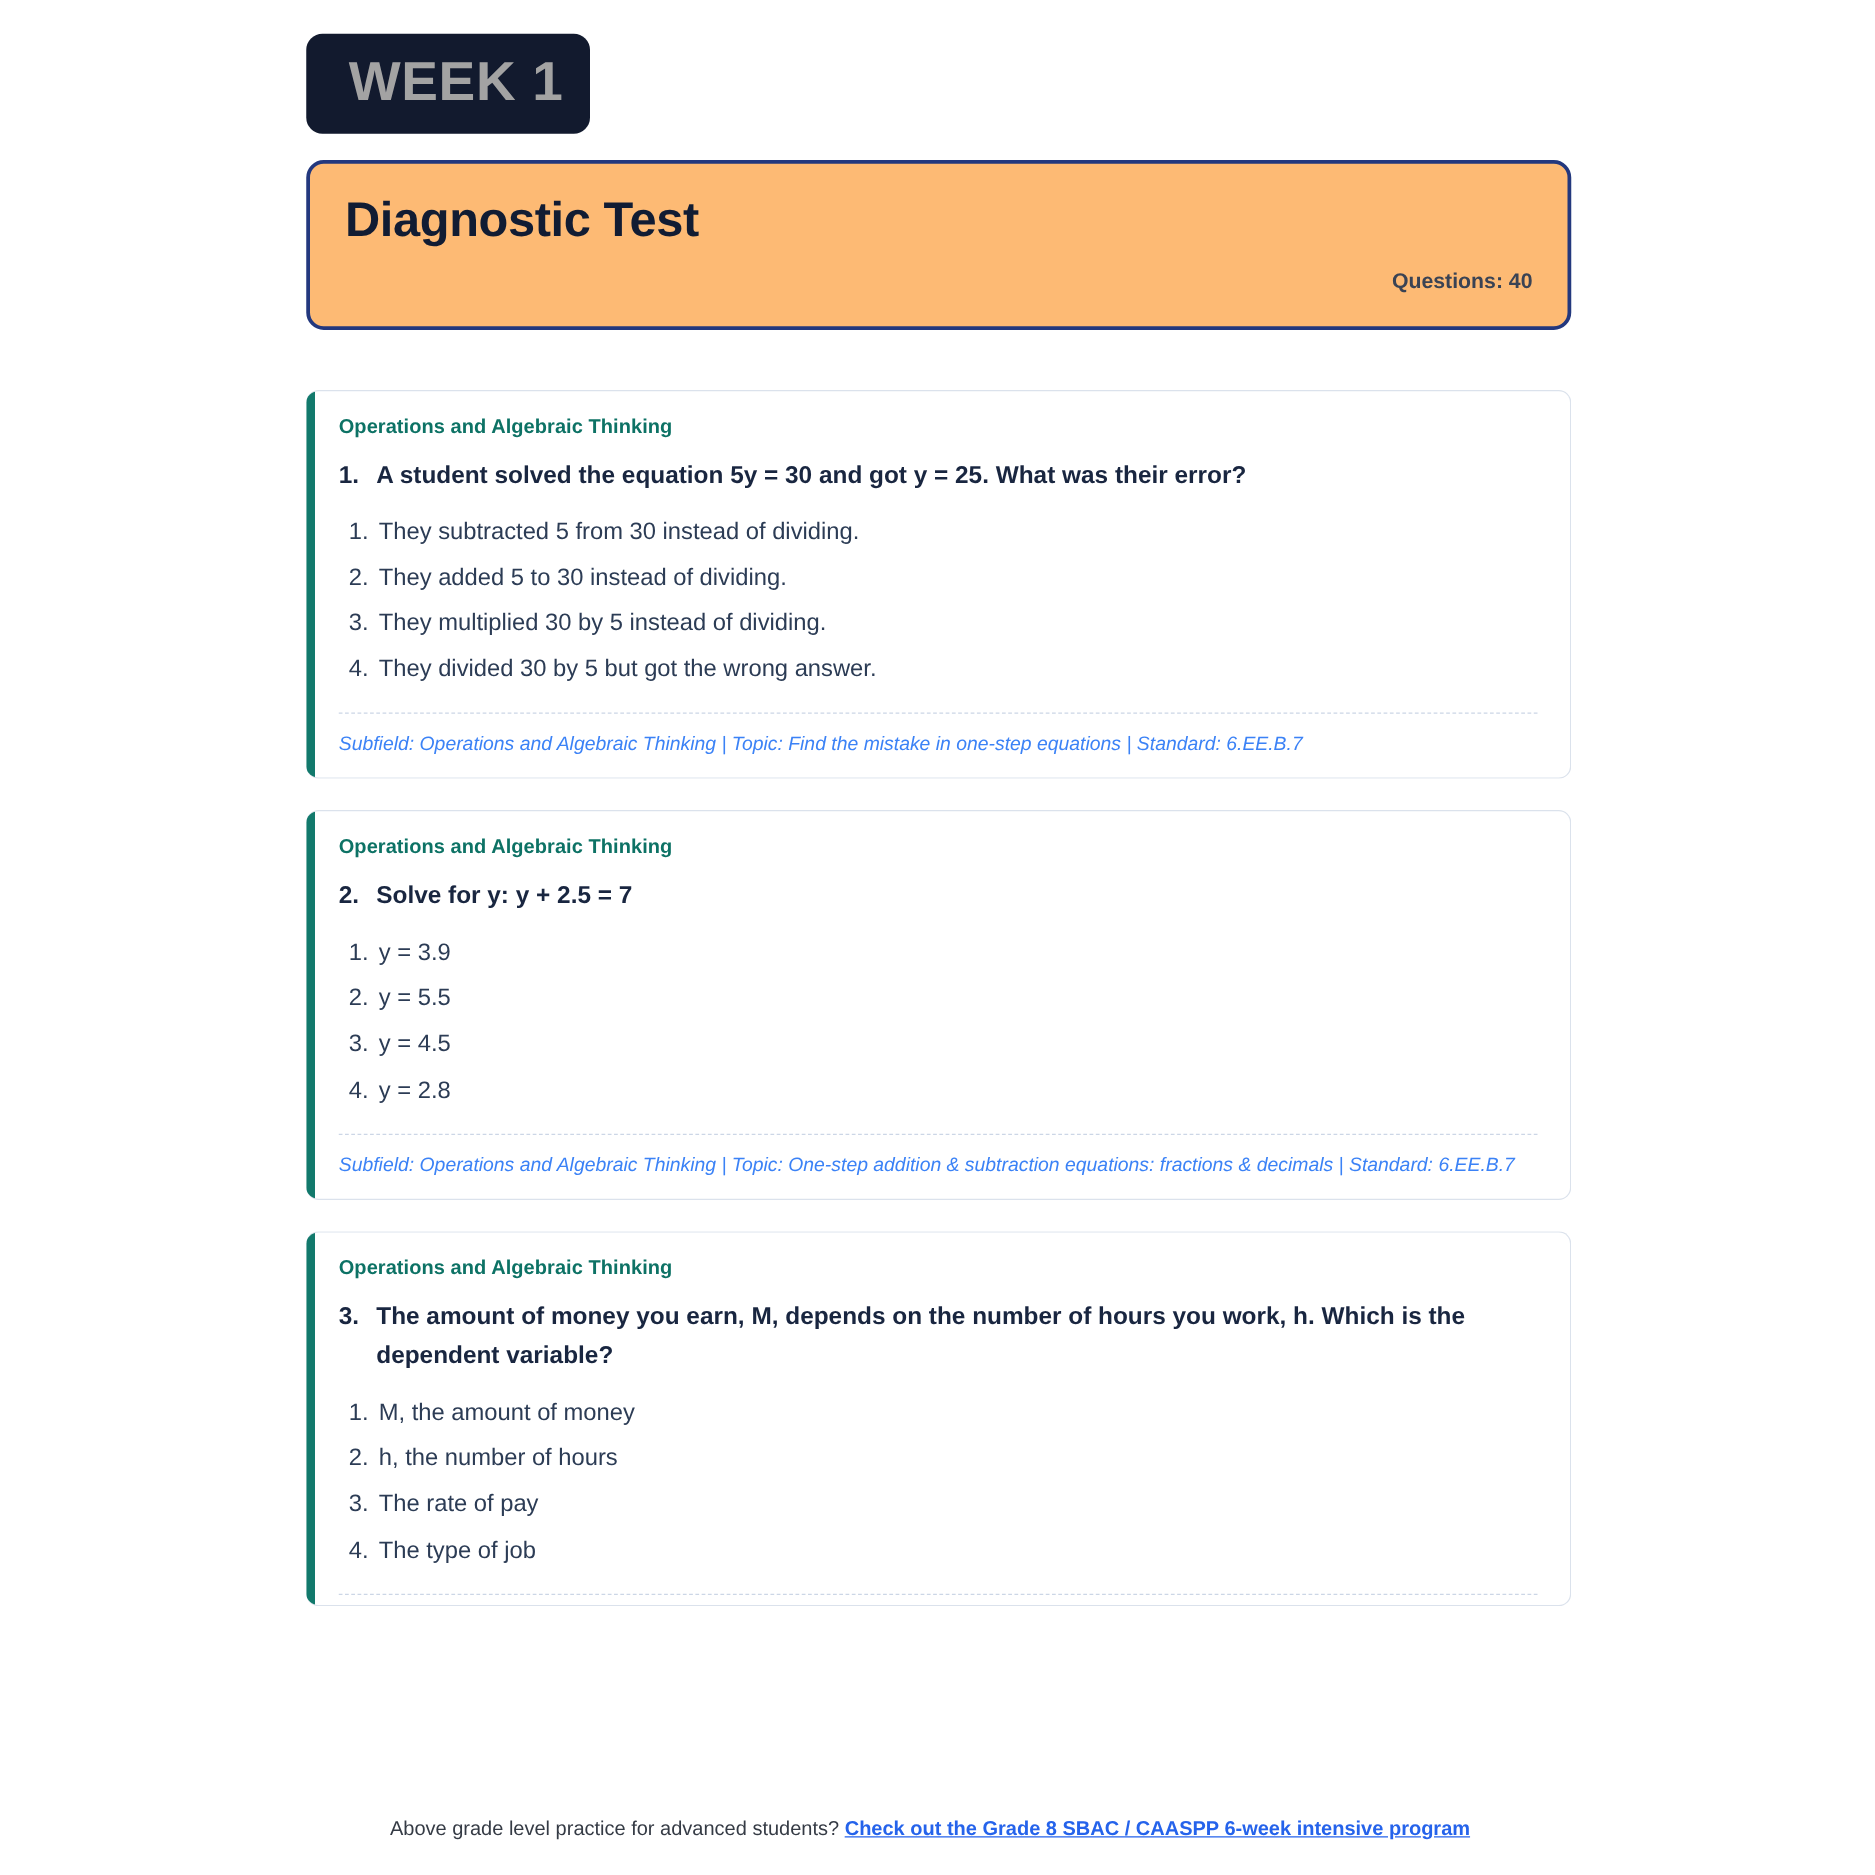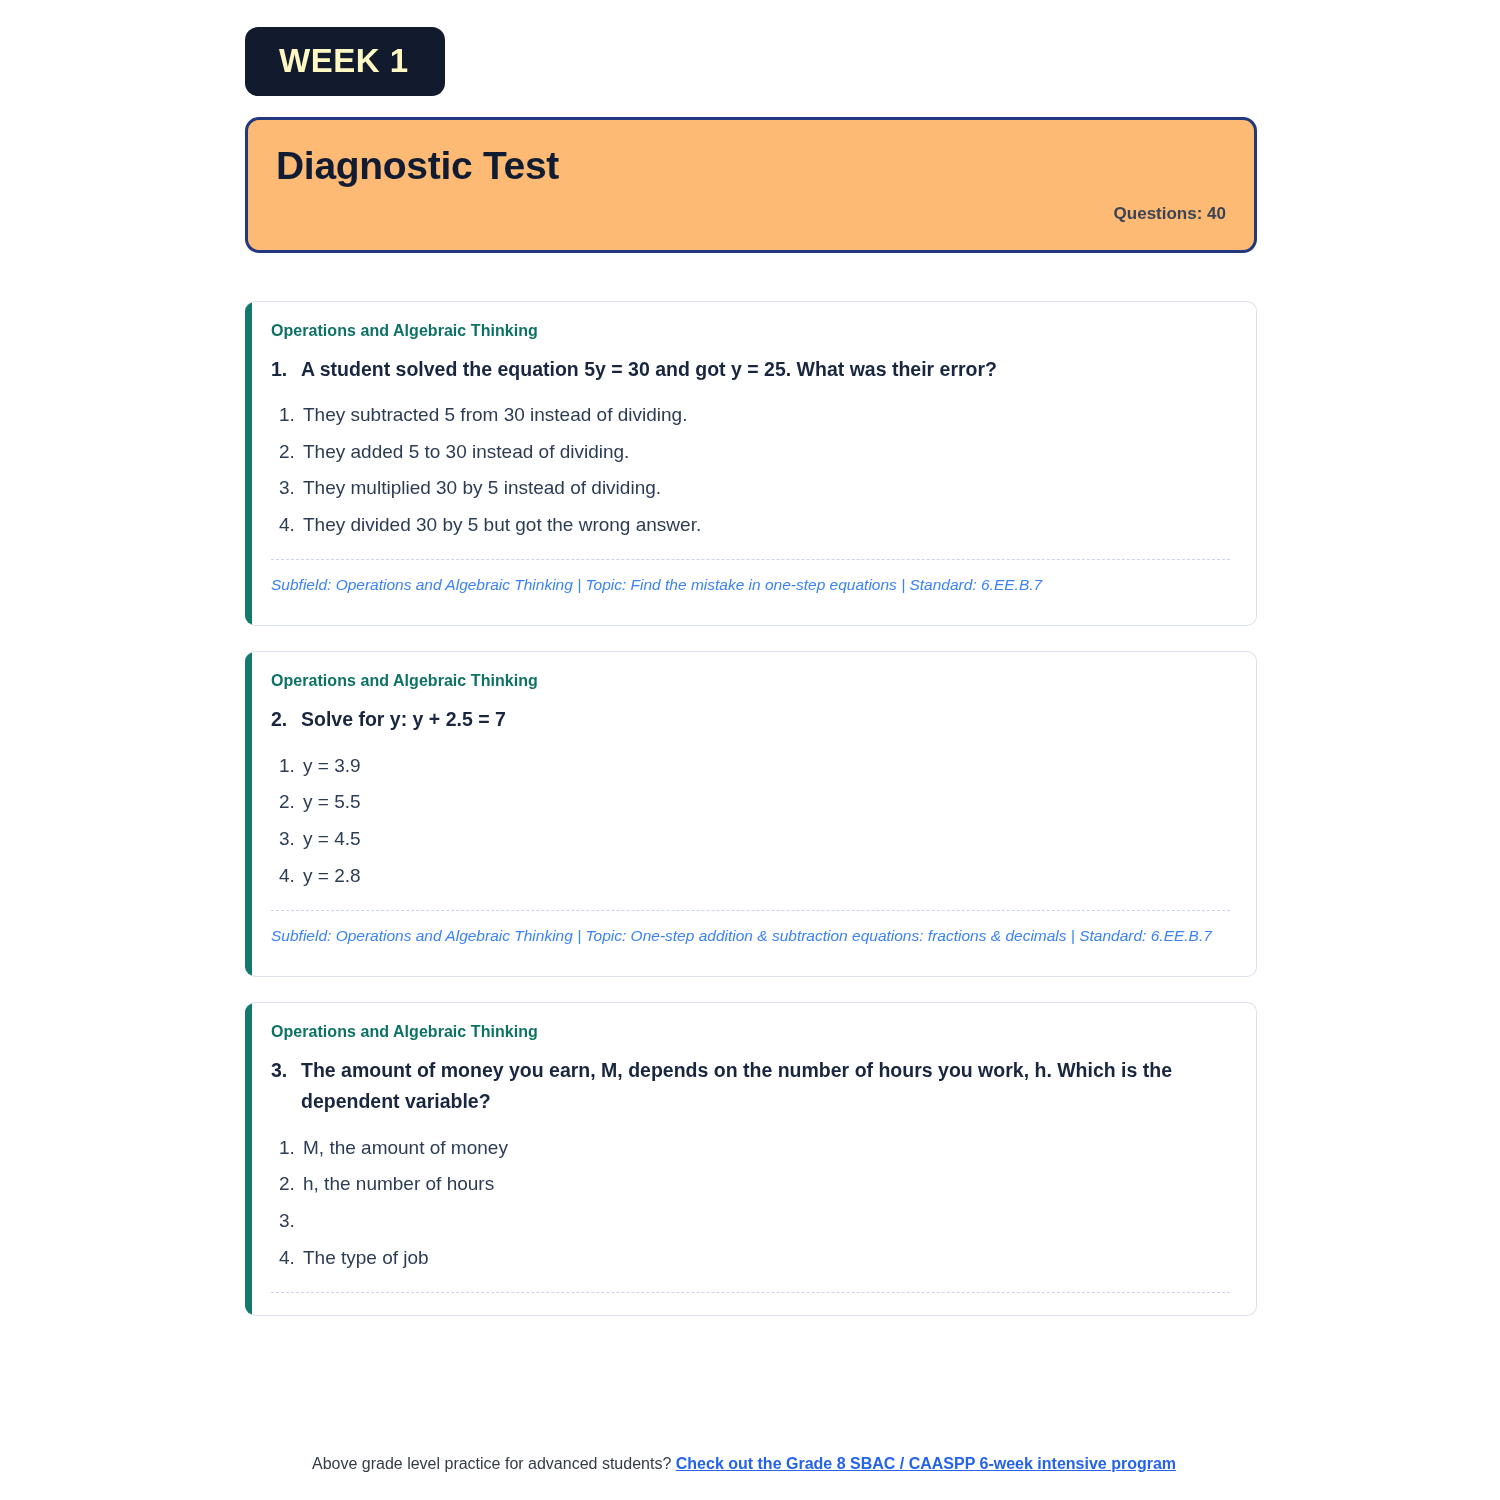--- a/index.html
+++ b/index.html
@@ -33,10 +33,10 @@
   .week-badge {
     display: inline-block;
     background: #121a2e;
-    color: #fef9c3;
+    color: #a3a3a3;
     border-radius: 13px;
-    padding: 17px 36px 19px 34px;
-    font-size: 33px;
+    padding: 17px 21px 19px 34px;
+    font-size: 44px;
     font-weight: bold;
     letter-spacing: 0.5px;
     line-height: 1;

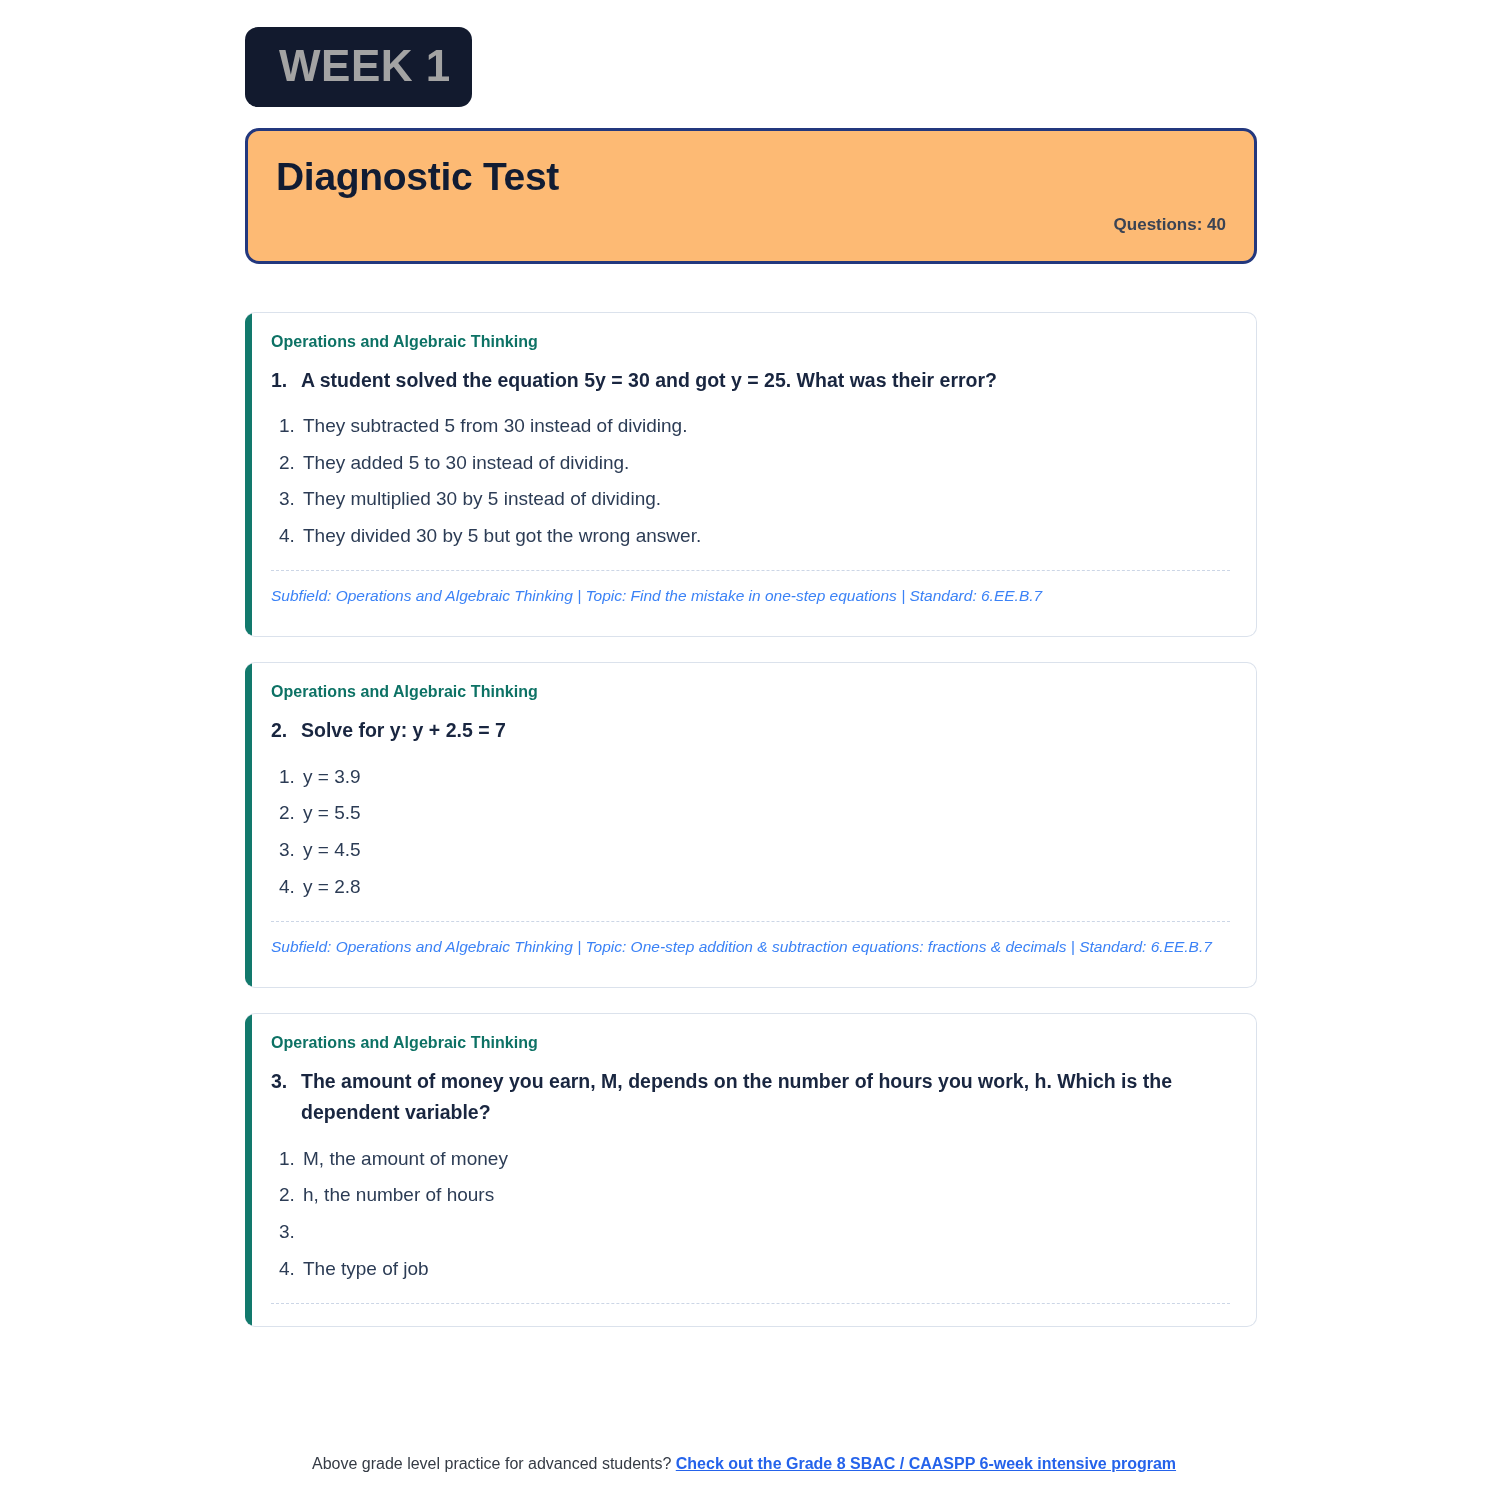--- a/index.html
+++ b/index.html
@@ -81,7 +81,7 @@
     box-sizing: border-box;
     width: 1012px;
     margin-bottom: 25px;
-    padding: 20px 26px 22px 26px;
+    padding: 20px 26px 8px 26px;
     overflow: hidden;
   }
   .qcard::before {

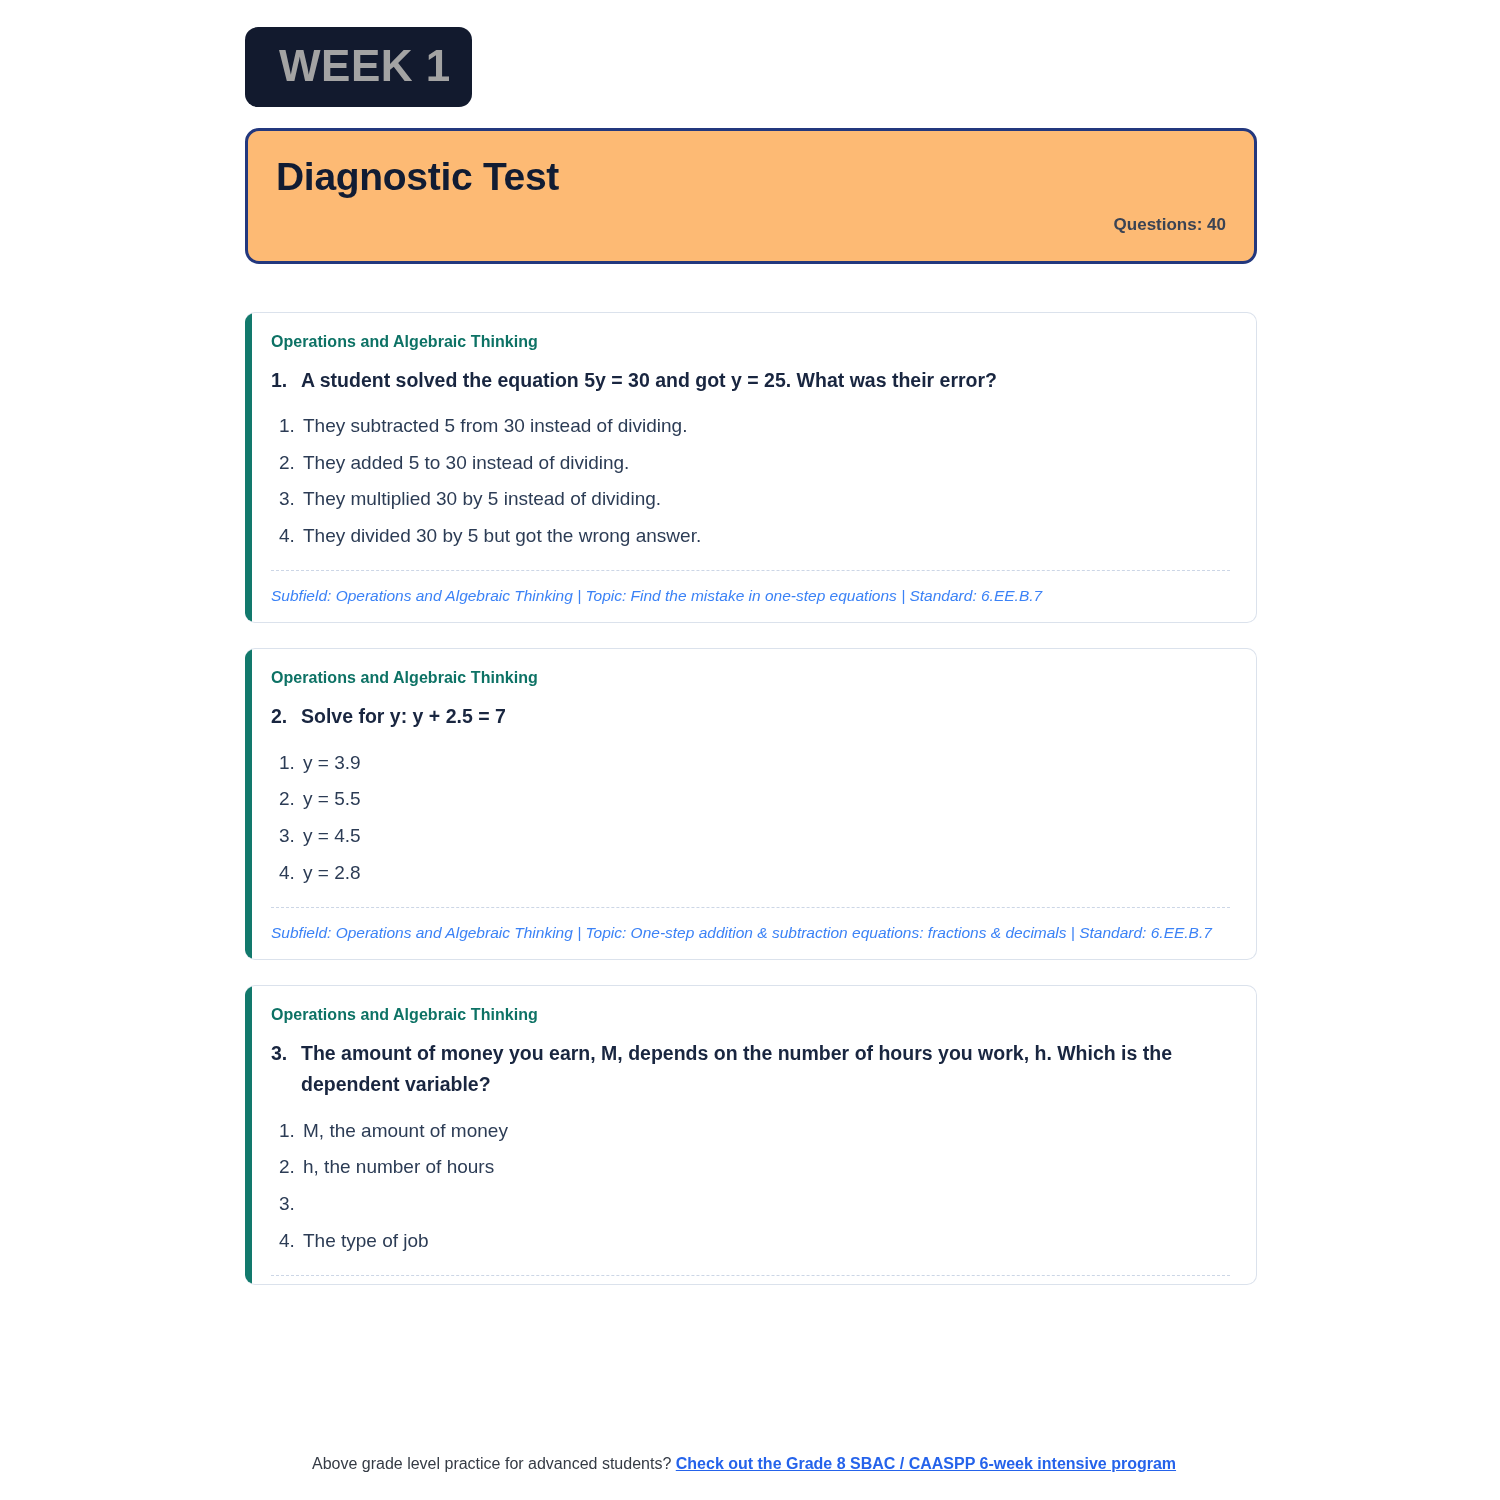--- a/index.html
+++ b/index.html
@@ -250,6 +250,7 @@
             </li>
             <li>
               <span class="onum">3.</span>
+              <span class="otext">The rate of pay</span>
             </li>
             <li>
               <span class="onum">4.</span>

